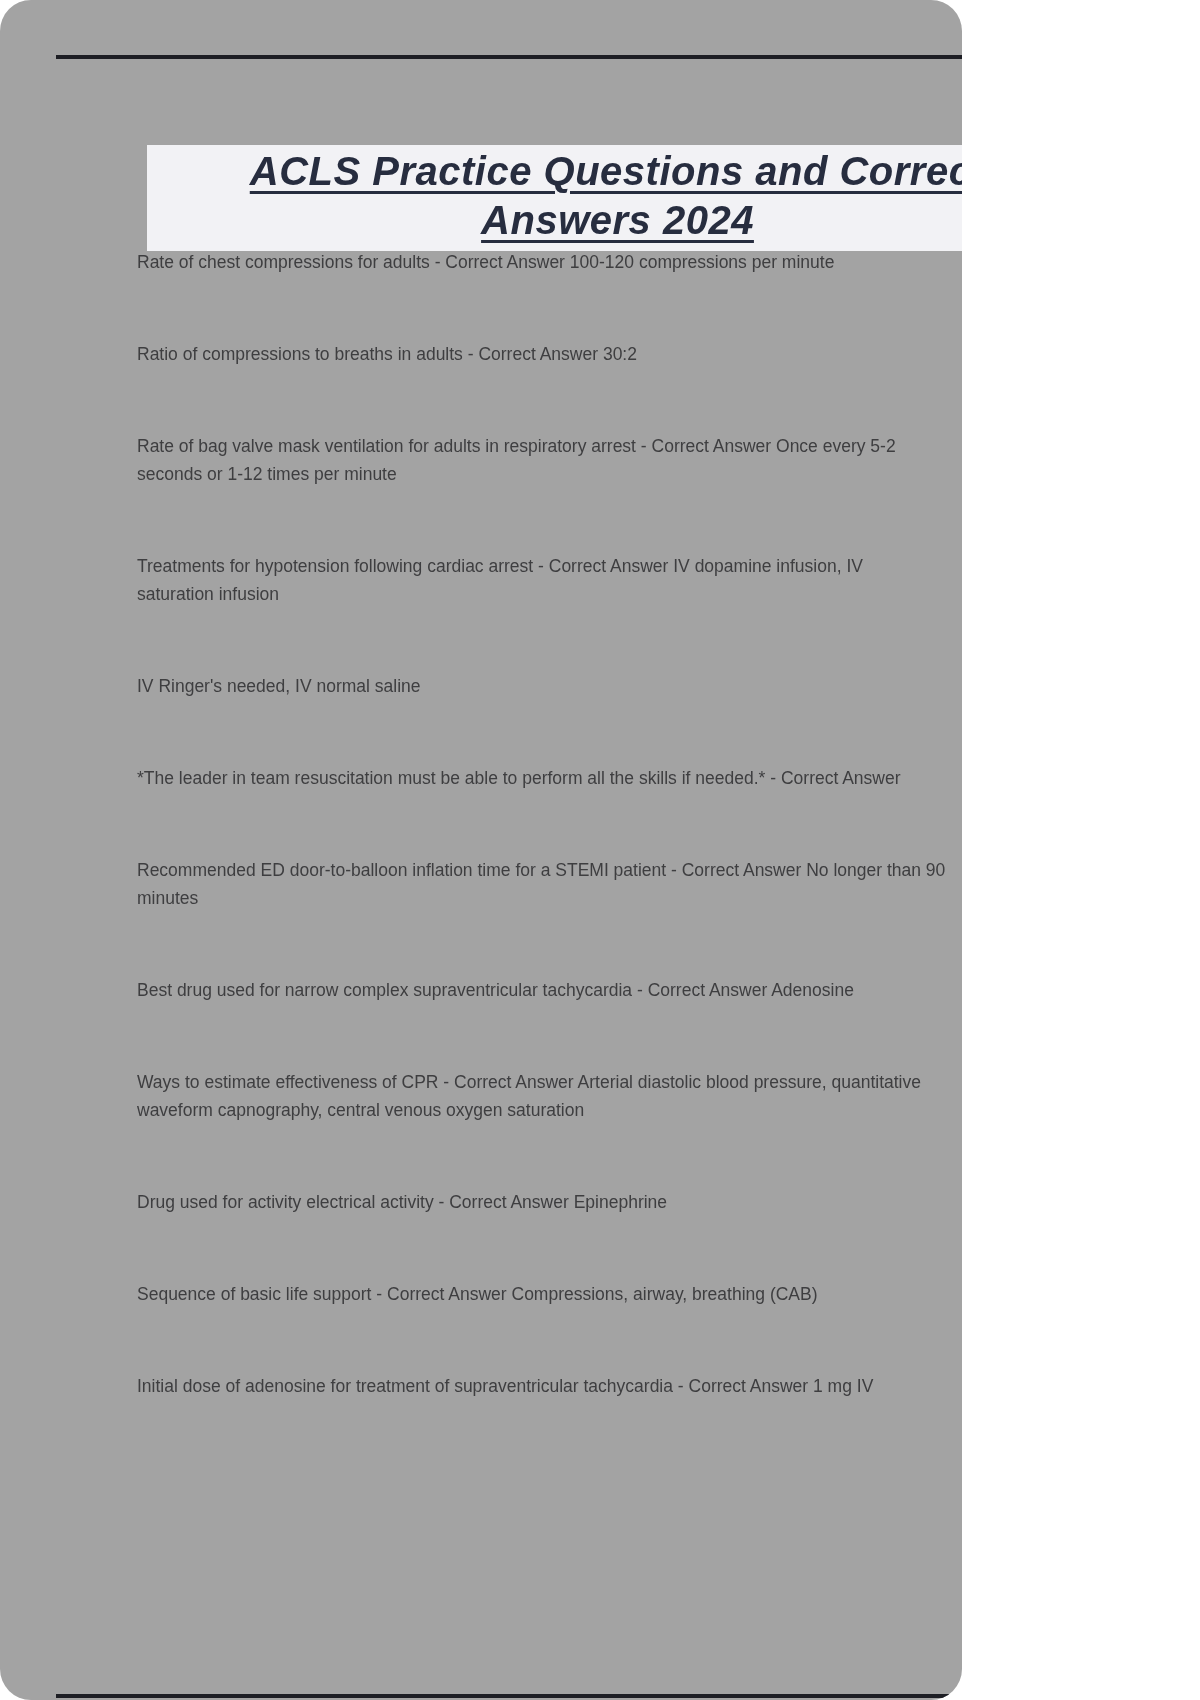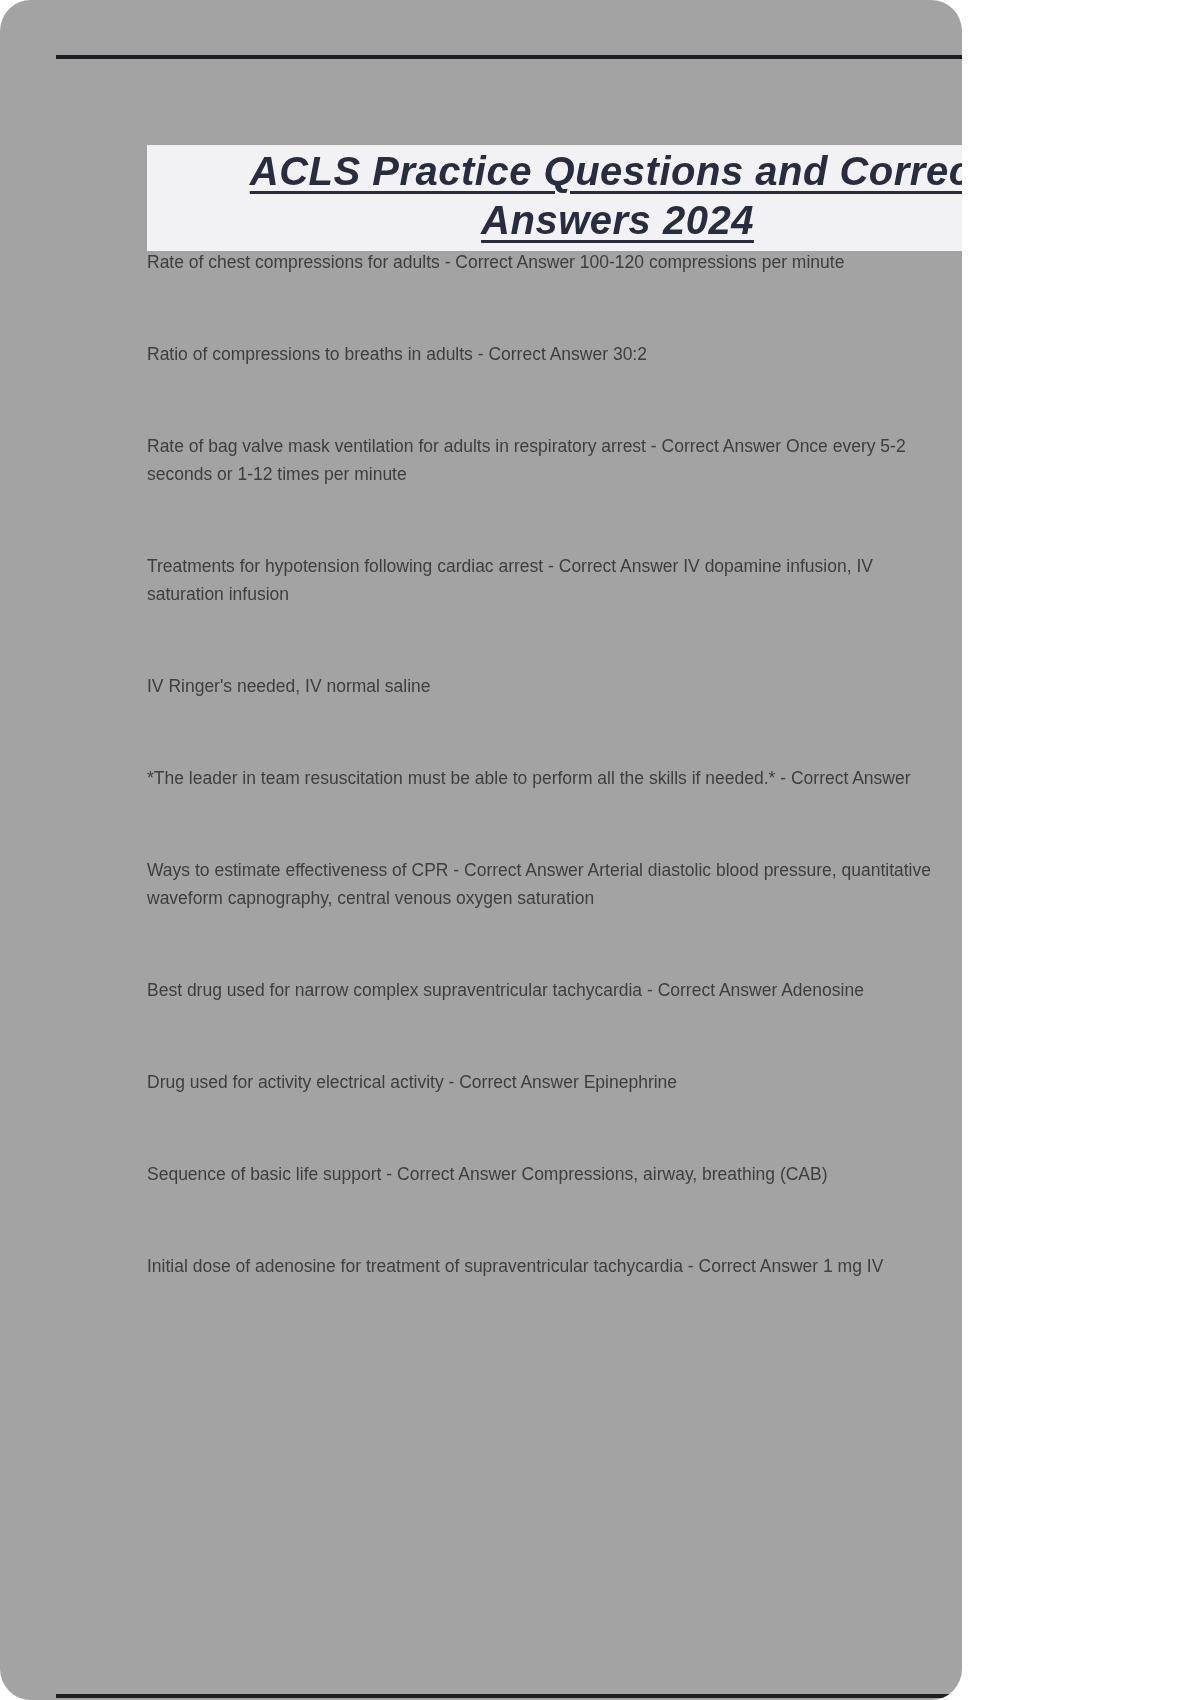--- a/index.html
+++ b/index.html
@@ -50,7 +50,7 @@
   .content {
     position: absolute;
     top: 248px;
-    left: 147px;
+    left: 137px;
     width: 1010px;
   }
   .qa-item {

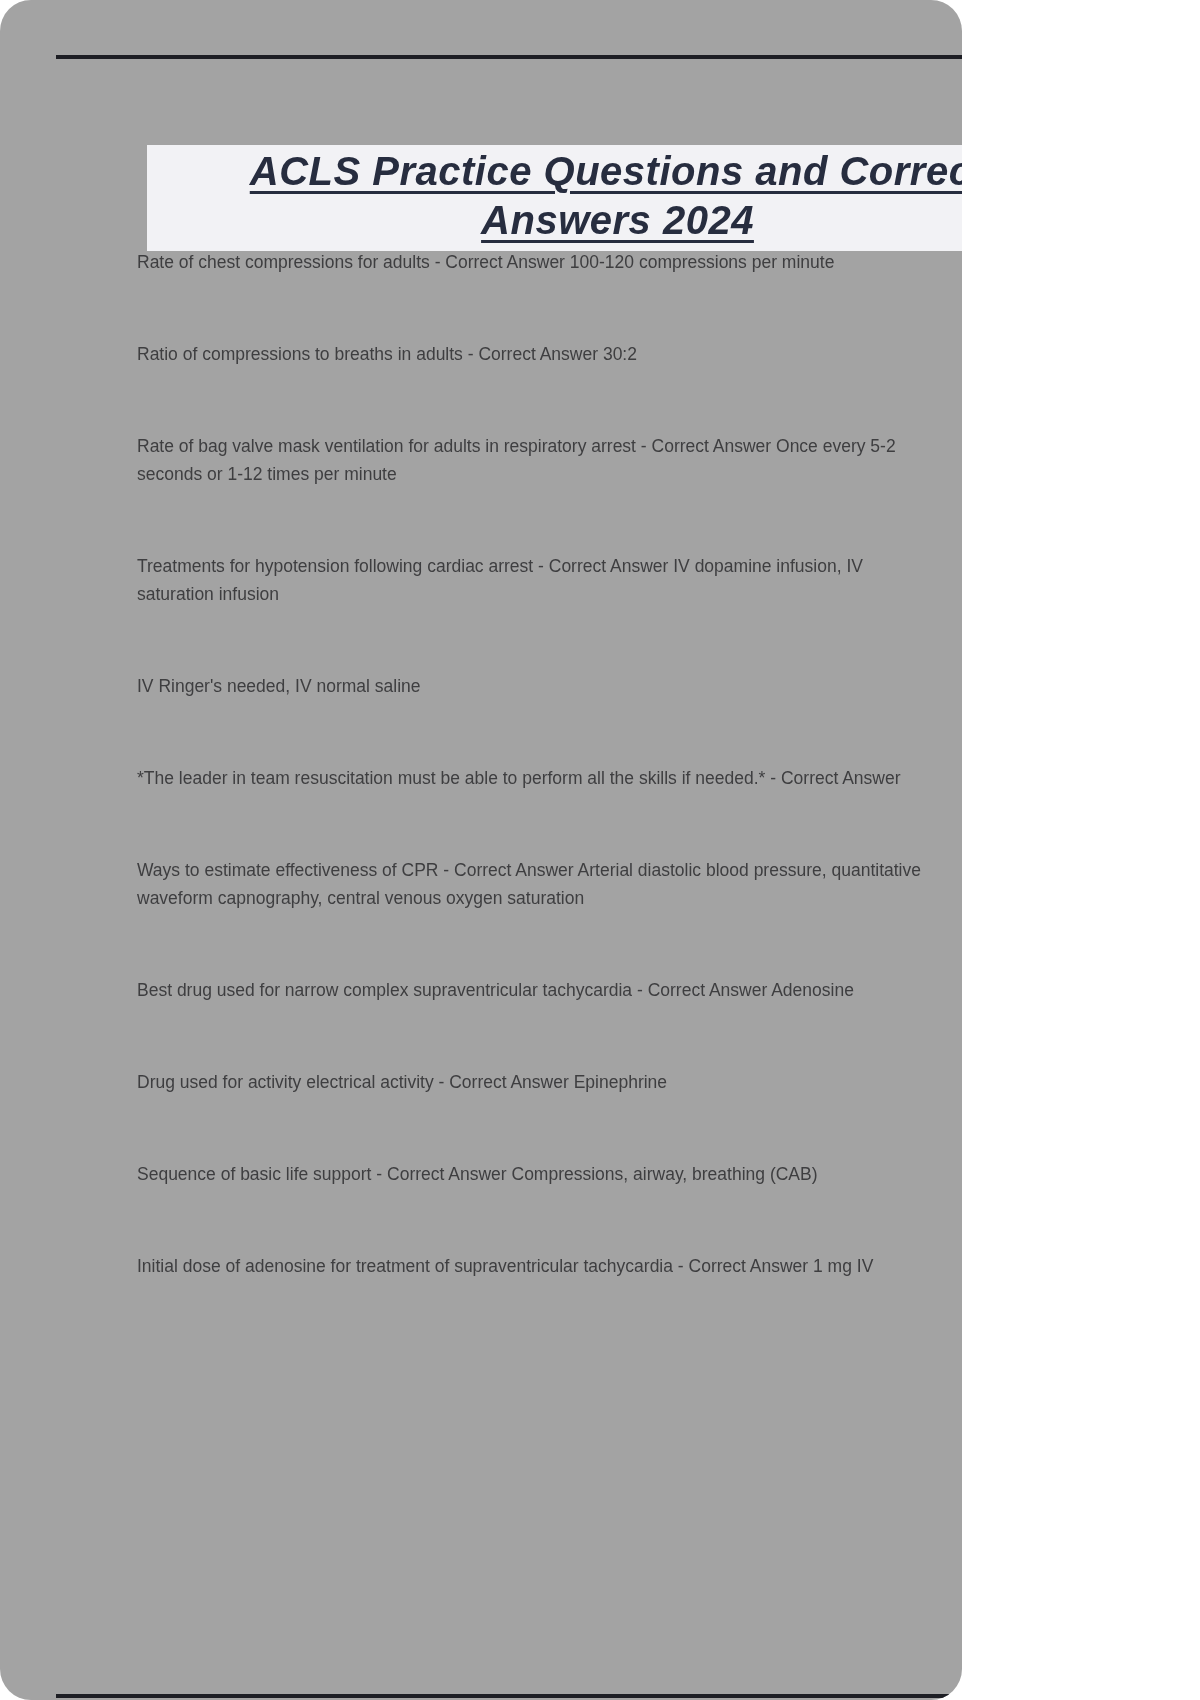--- a/index.html
+++ b/index.html
@@ -96,6 +96,10 @@
         <div class="qa-line">*The leader in team resuscitation must be able to perform all the skills if needed.* - Correct Answer</div>
       </div>
       <div class="qa-item">
+        <div class="qa-line">Recommended ED door-to-balloon inflation time for a STEMI patient - Correct Answer No longer than 90</div>
+        <div class="qa-line">minutes</div>
+      </div>
+      <div class="qa-item">
         <div class="qa-line">Ways to estimate effectiveness of CPR - Correct Answer Arterial diastolic blood pressure, quantitative</div>
         <div class="qa-line">waveform capnography, central venous oxygen saturation</div>
       </div>

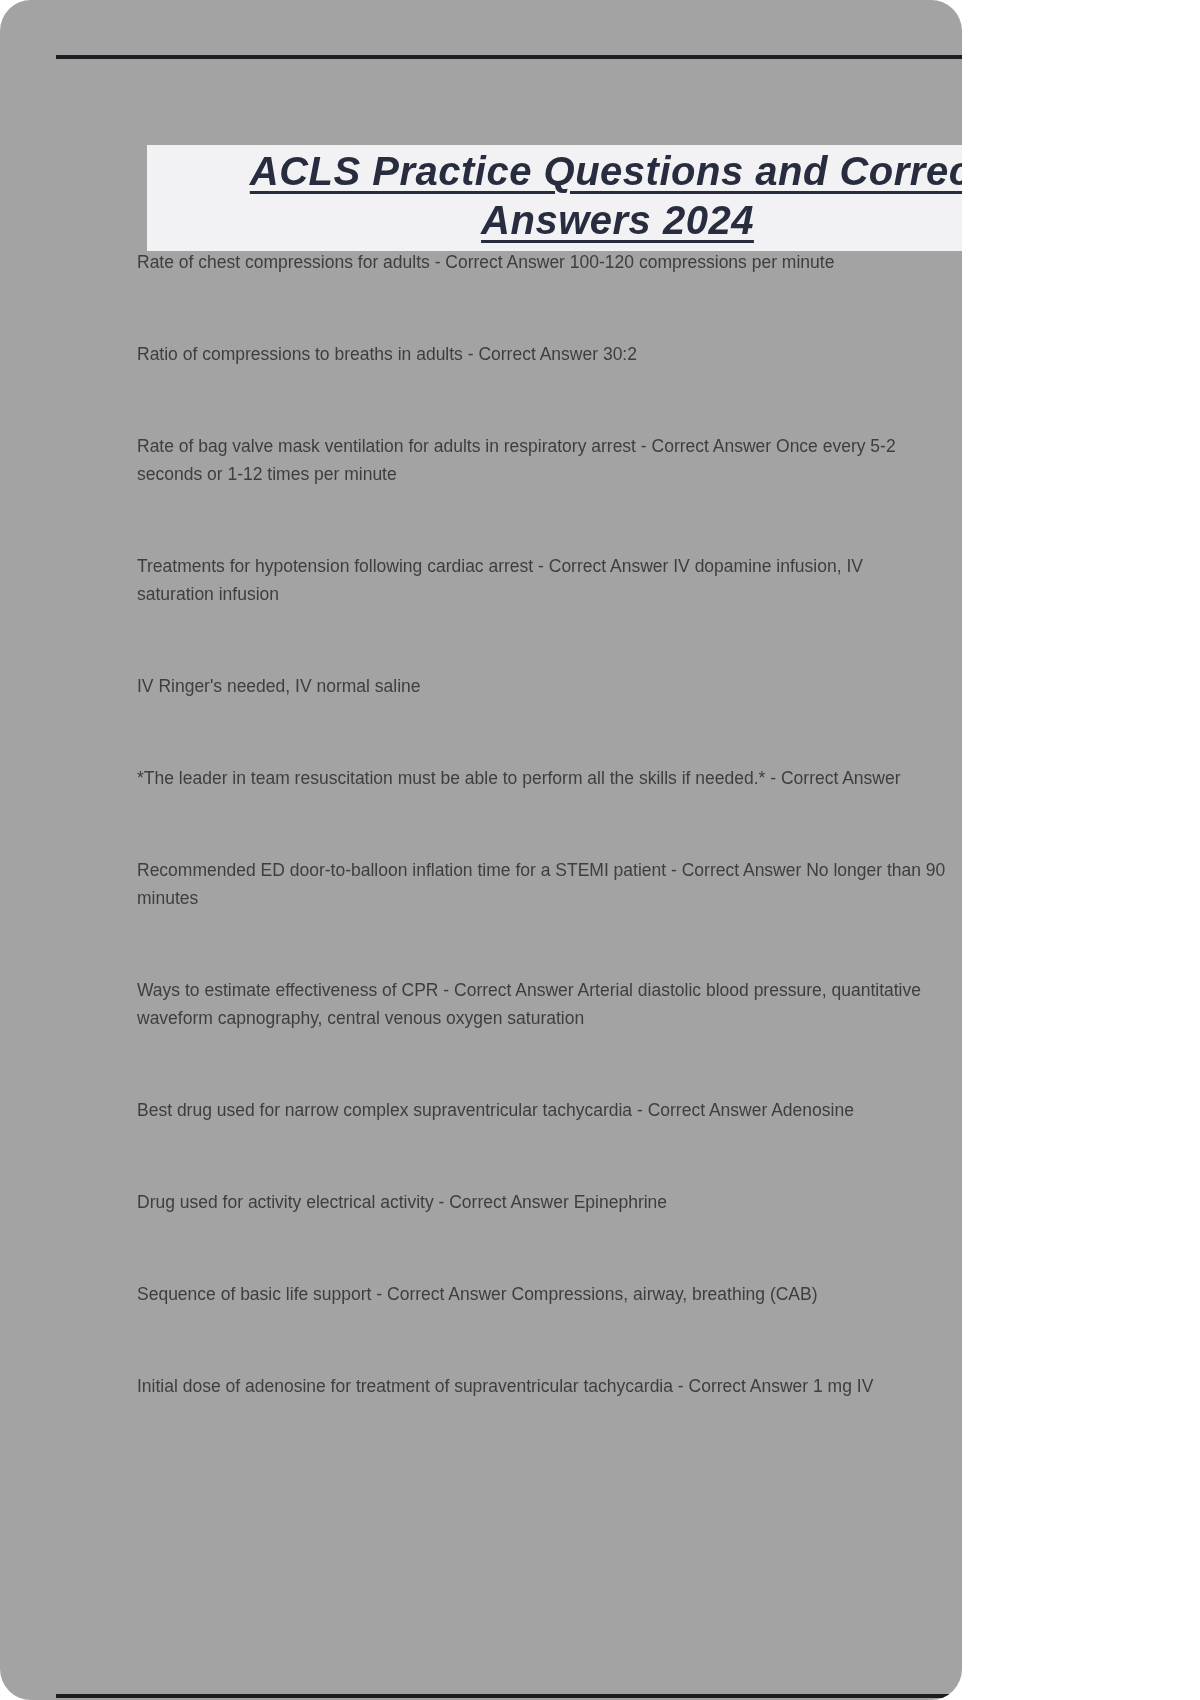--- a/index.html
+++ b/index.html
@@ -100,11 +100,11 @@
         <div class="qa-line">minutes</div>
       </div>
       <div class="qa-item">
+        <div class="qa-line">Best drug used for narrow complex supraventricular tachycardia - Correct Answer Adenosine</div>
+      </div>
+      <div class="qa-item">
         <div class="qa-line">Ways to estimate effectiveness of CPR - Correct Answer Arterial diastolic blood pressure, quantitative</div>
         <div class="qa-line">waveform capnography, central venous oxygen saturation</div>
-      </div>
-      <div class="qa-item">
-        <div class="qa-line">Best drug used for narrow complex supraventricular tachycardia - Correct Answer Adenosine</div>
       </div>
       <div class="qa-item">
         <div class="qa-line">Drug used for activity electrical activity - Correct Answer Epinephrine</div>

